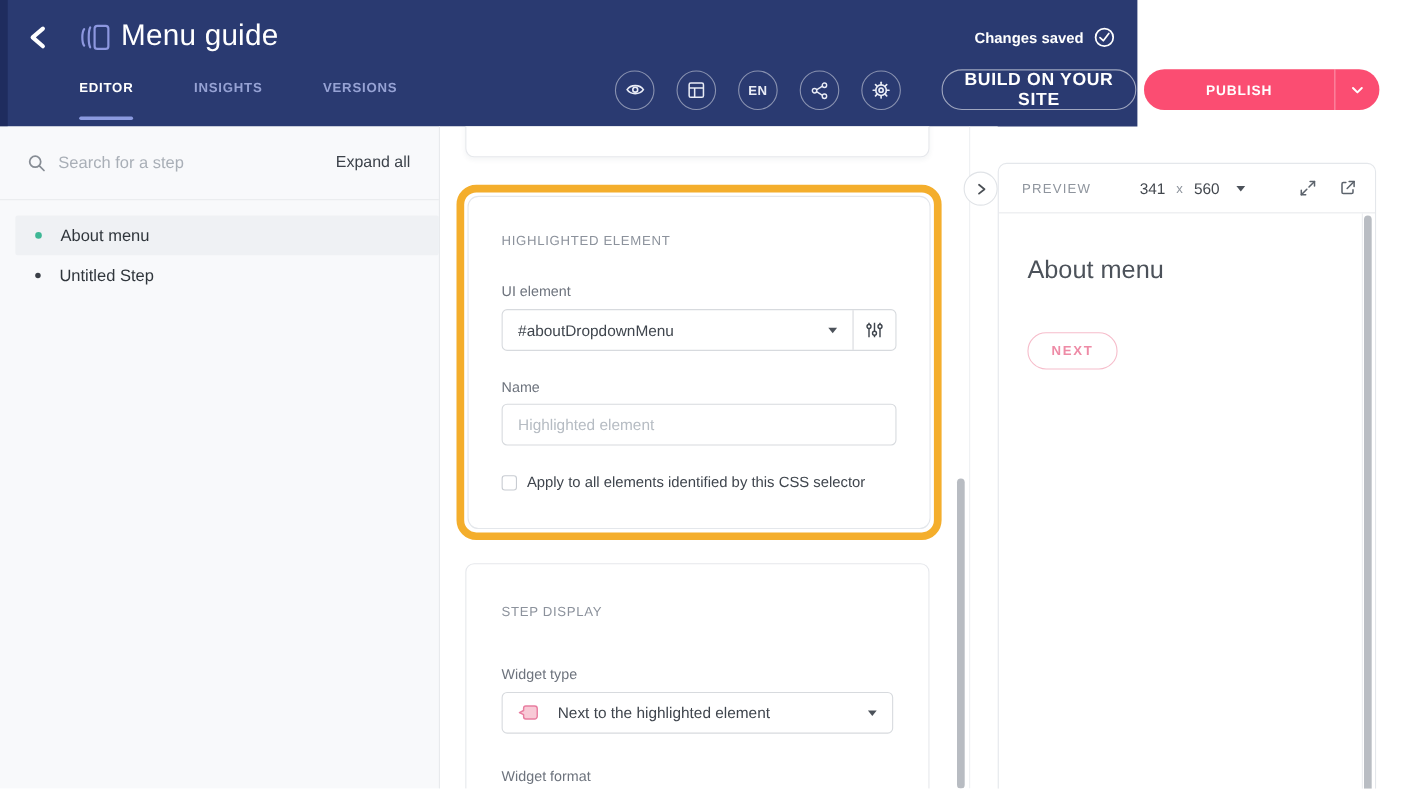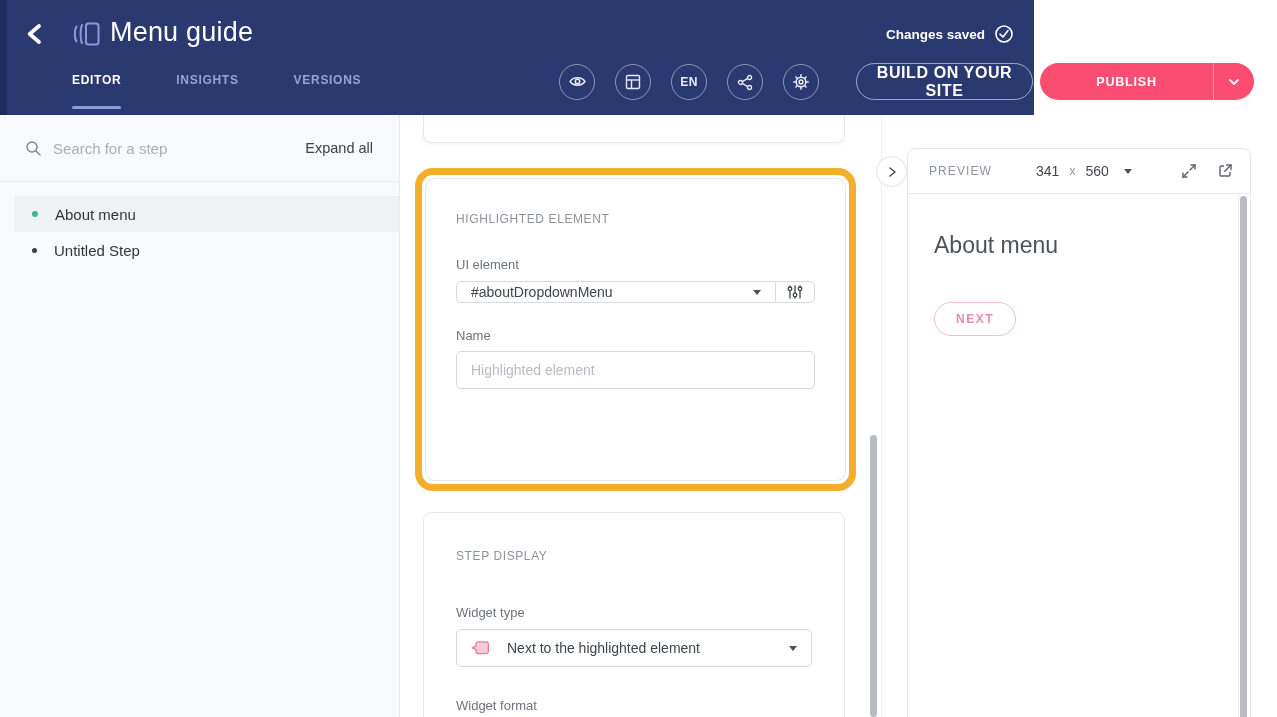--- a/index.html
+++ b/index.html
@@ -49,7 +49,7 @@
   .section-heading { font-size:12px; letter-spacing:.6px; color:#8c929c; font-weight:400; }
   .field-label { font-size:13px; color:#6d737d; }
   .mt-31 { margin-top:31px; } .mt-25 { margin-top:25px; } .mt-30 { margin-top:42px; }
-  .select-group { margin-top:9px; display:flex; height:22px; border:1px solid #d7dade; border-radius:5px; background:#fff; }
+  .select-group { margin-top:9px; display:flex; height:38px; border:1px solid #d7dade; border-radius:5px; background:#fff; }
   .select-box { flex:1; display:flex; align-items:center; padding:0 14px; font-size:14px; color:#3f454d; cursor:pointer; }
   .select-box .grow { flex:1; }
   .caret { width:0; height:0; border-left:4.5px solid transparent; border-right:4.5px solid transparent; border-top:5px solid #4c525a; }

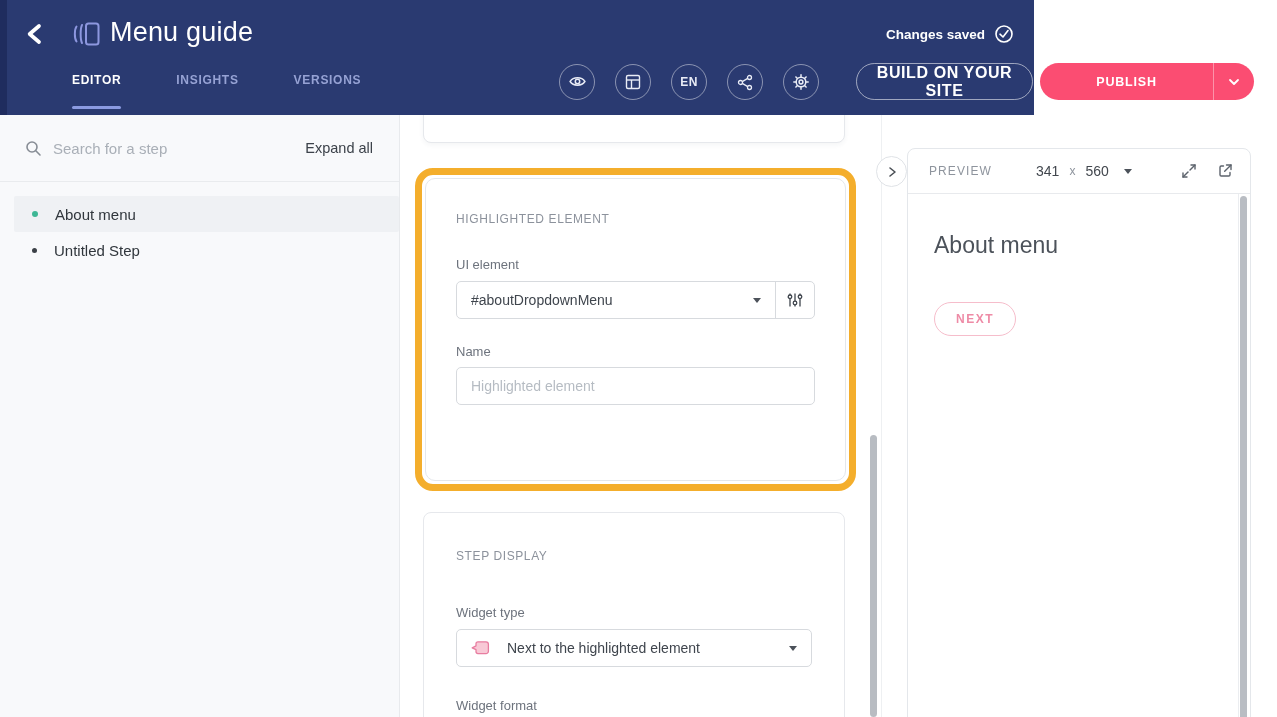--- a/index.html
+++ b/index.html
@@ -225,6 +225,10 @@
         <div class="field-label mt-25">Name</div>
         <input class="text-input" placeholder="Highlighted element" style="">
 
+        <div class="checkbox-row">
+          <span class="checkbox"></span>
+          <span class="checkbox-label">Apply to all elements identified by this CSS selector</span>
+        </div>
       </section>
     </div>
 

